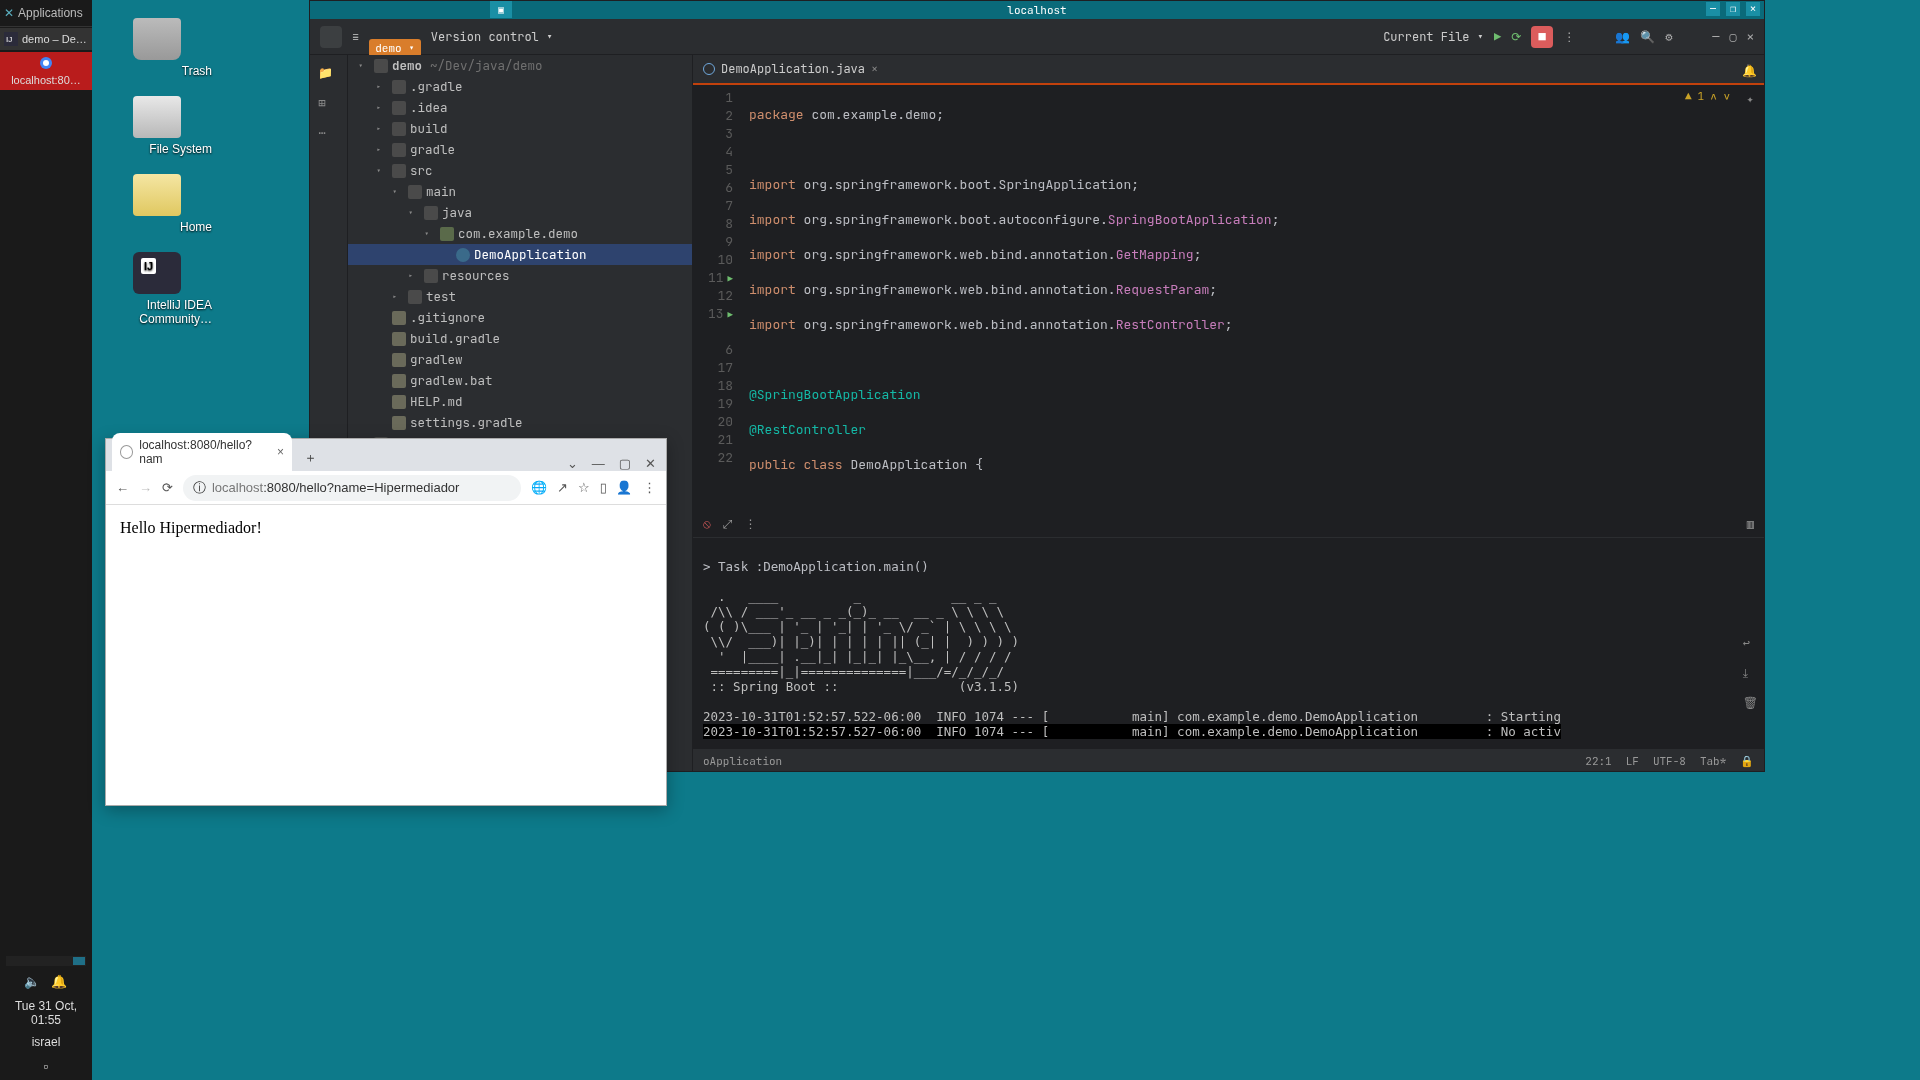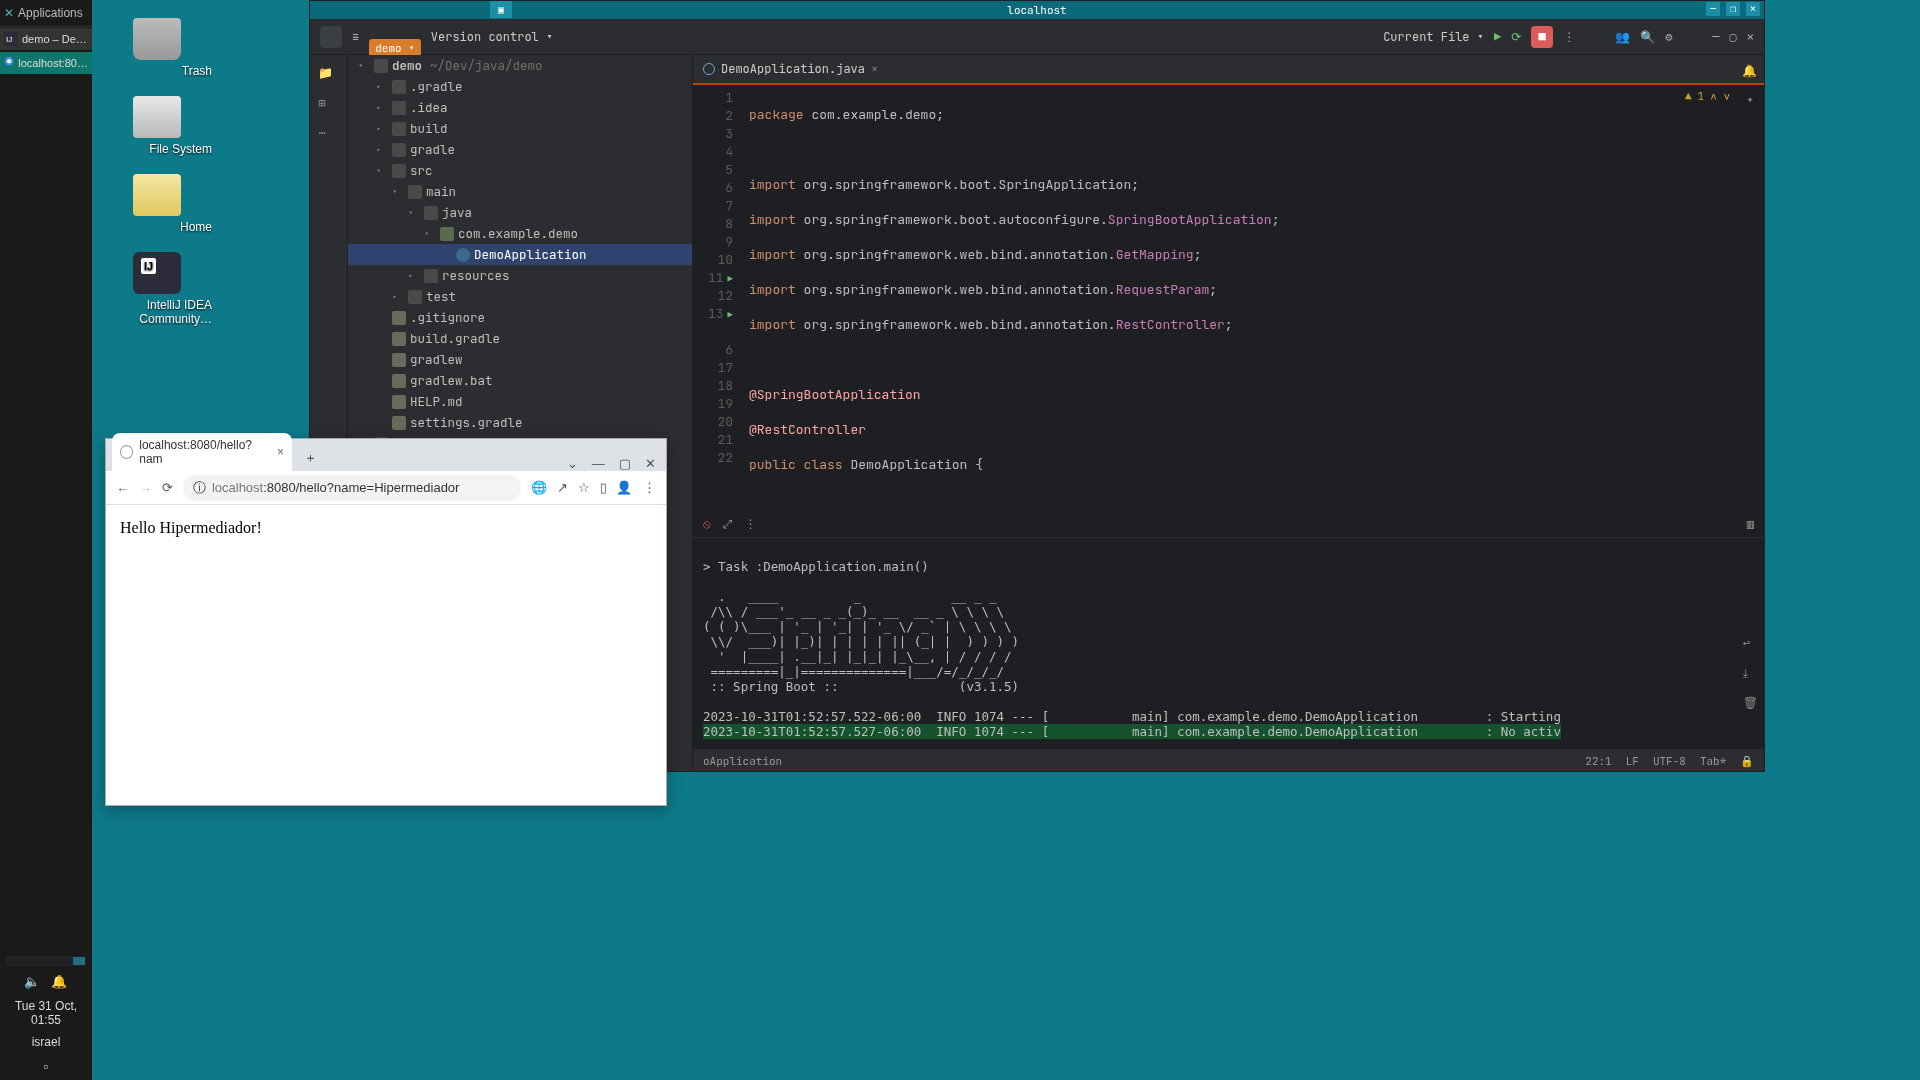--- a/index.html
+++ b/index.html
@@ -123,7 +123,7 @@
     </span>
     <span>demo – De…</span>
   </div>
-  <div class="taskbar-item" style="background:#0f766e;">
+  <div class="taskbar-item" style="background:#b91c1c;flex-direction:column;">
     <span class="ticon">
       <svg viewBox="0 0 14 14">
           <circle cx="7" cy="7" r="6" fill="#4285f4"></circle>

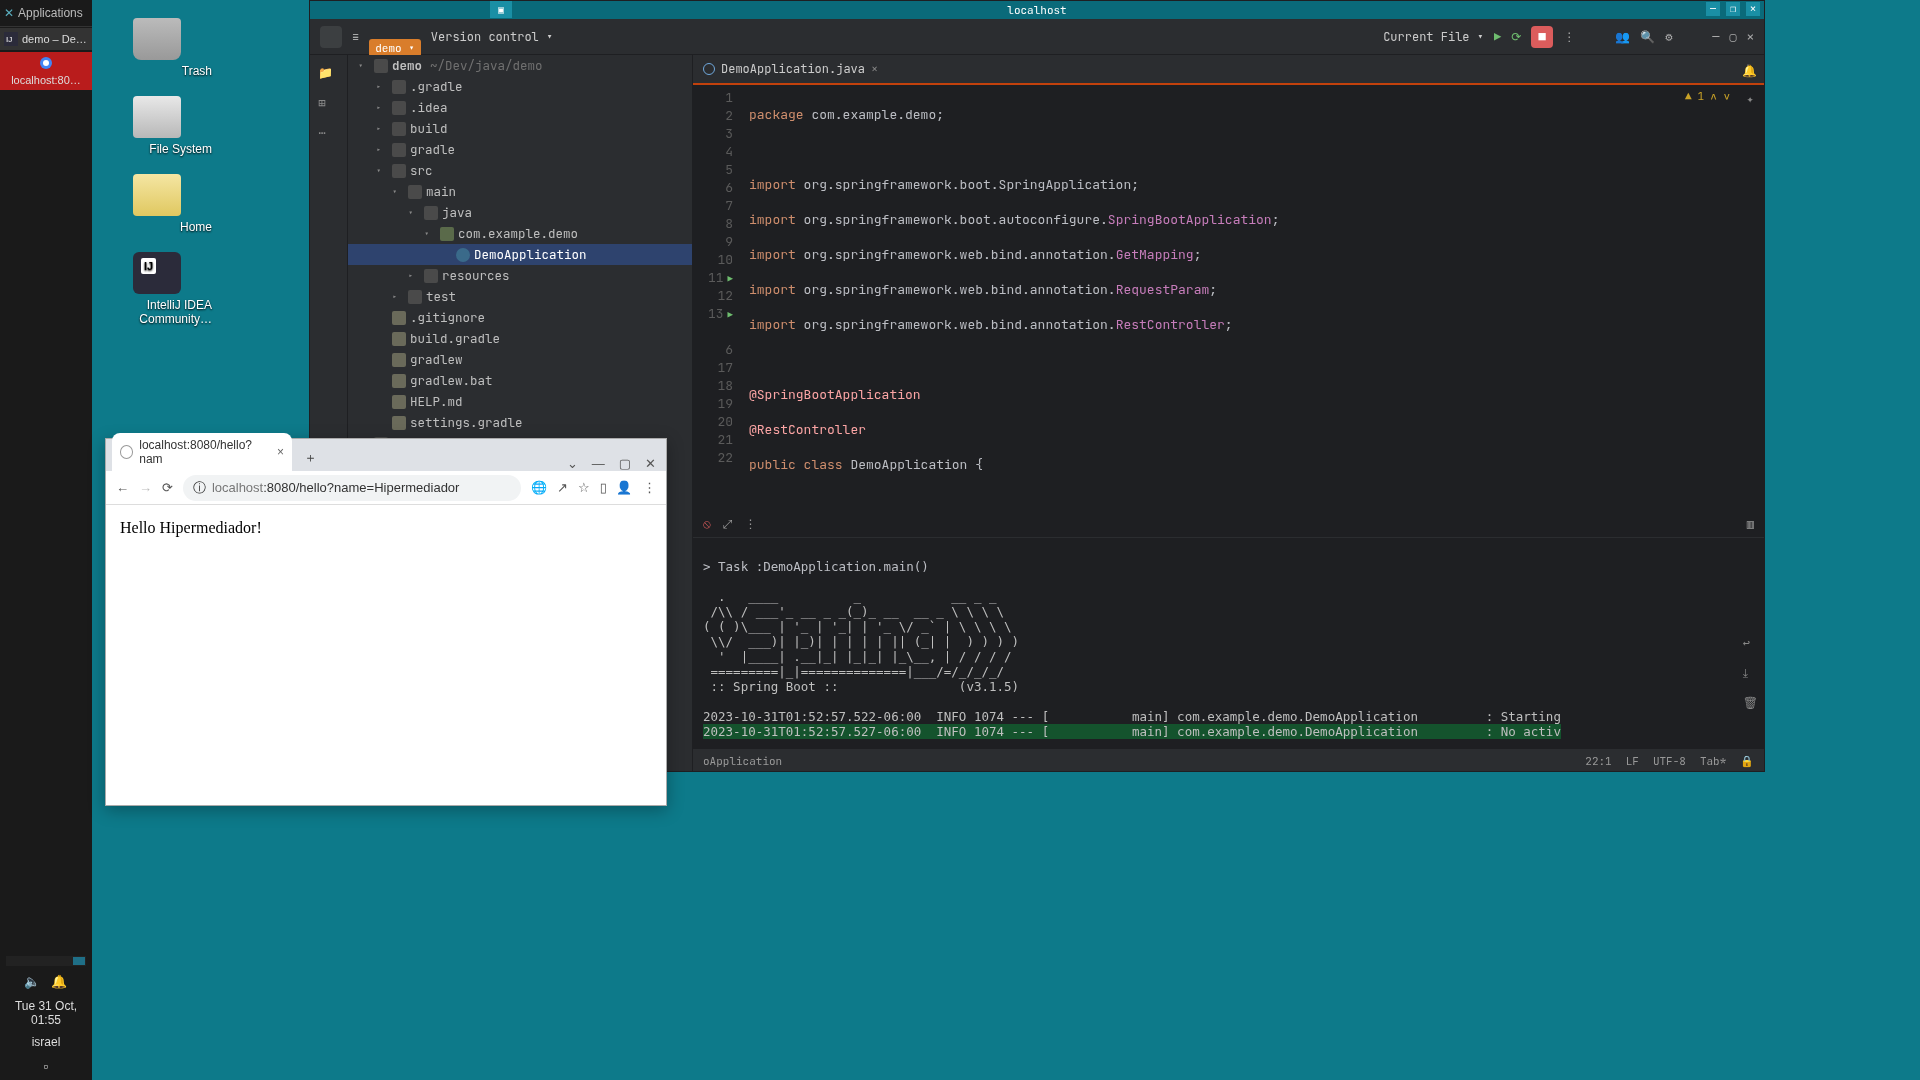--- a/index.html
+++ b/index.html
@@ -75,7 +75,7 @@
   .code { flex: 1; padding: 4px 0 0 8px; white-space: pre; color: #bcbec4; }
   .code div { height: 18px; line-height: 18px; }
   .kw { color: #cf8e6d; }
-  .ann { color: #fca5a5; }
+  .ann { color: #14b8a6; }
   .imp { color: #cf8e6d; }
   .typ { color: #c77dbb; }
   .editor .warn { position: absolute; right: 34px; top: 4px; display: flex; gap: 6px; align-items: center; color: #c9a227; font-size: 11px; }

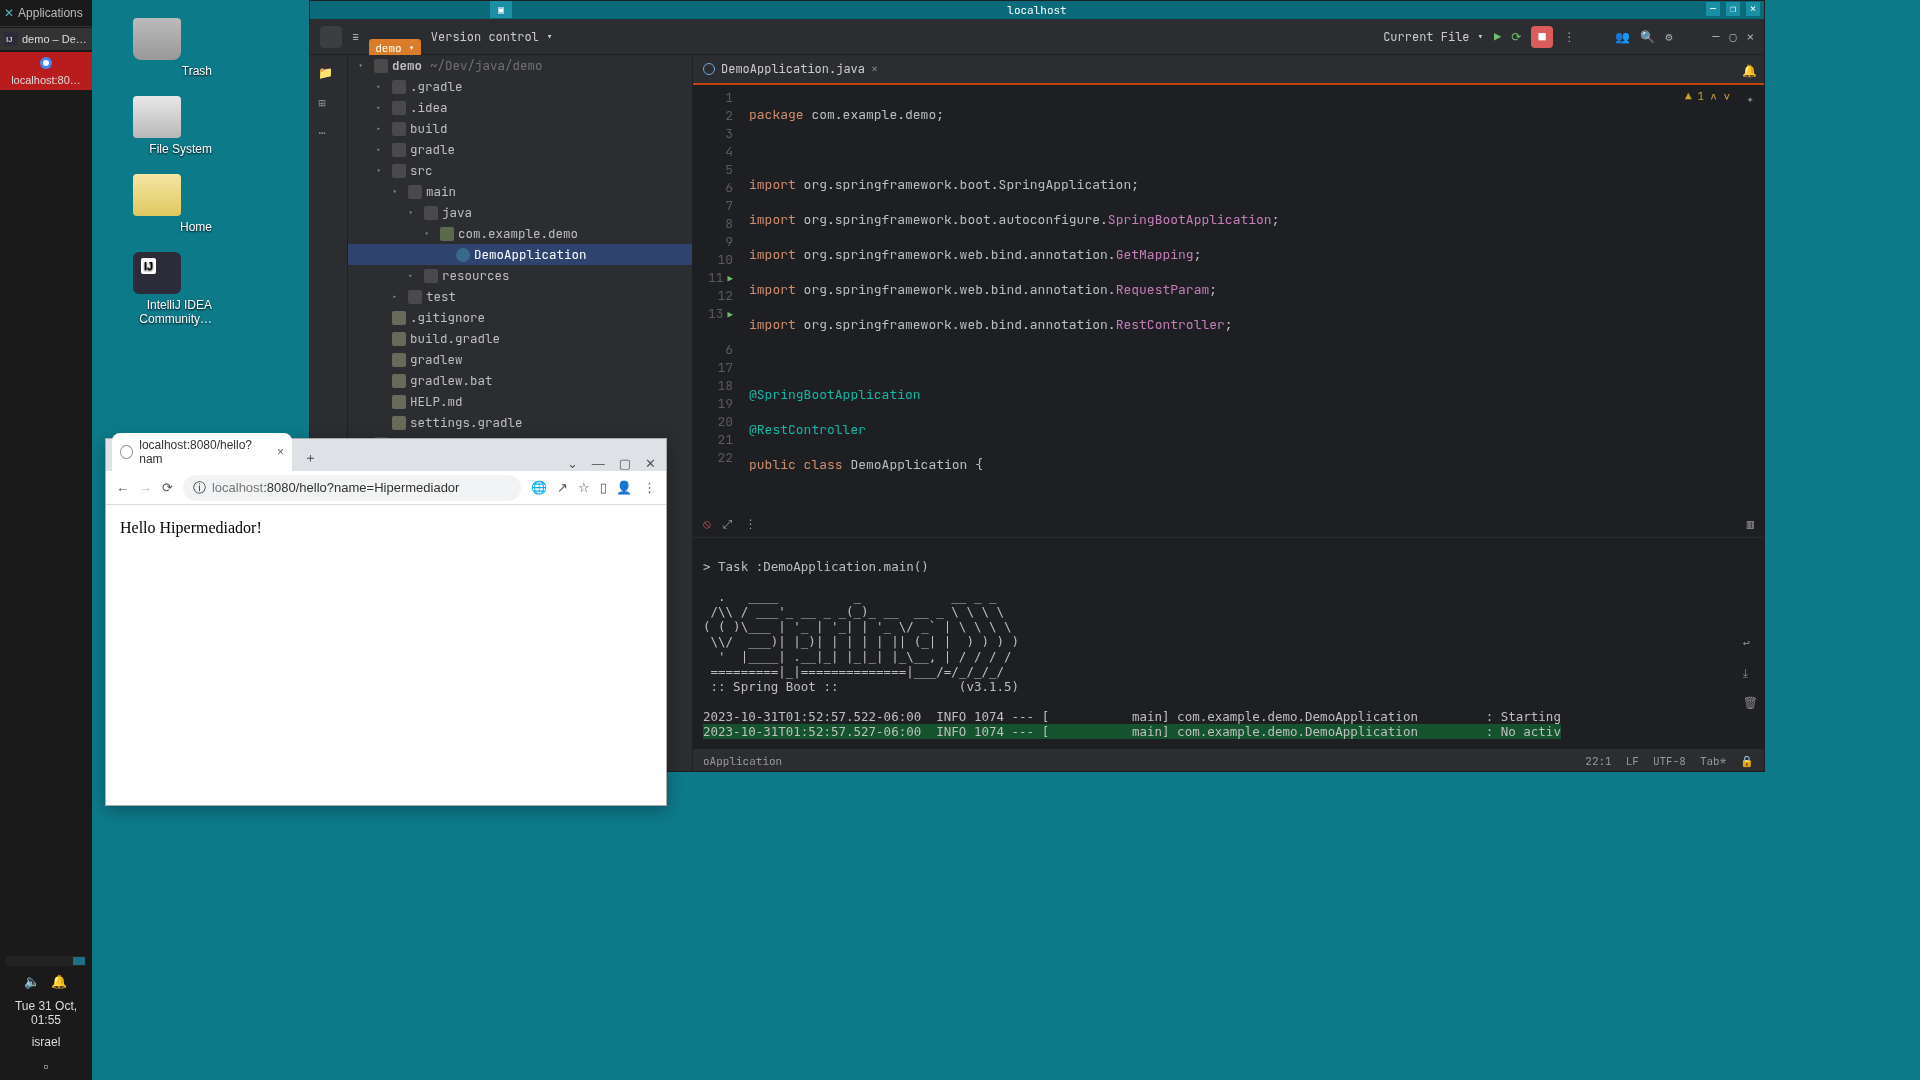--- a/index.html
+++ b/index.html
@@ -382,7 +382,7 @@
  :: Spring Boot ::                (v3.1.5)</span>
 
 <span>2023-10-31T01:52:57.522-06:00  INFO 1074 --- [           main] com.example.demo.DemoApplication         : Starting</span>
-<span style="background:#14532d">2023-10-31T01:52:57.527-06:00  INFO 1074 --- [           main] com.example.demo.DemoApplication         : No activ</span>
+<span style="background:#000000">2023-10-31T01:52:57.527-06:00  INFO 1074 --- [           main] com.example.demo.DemoApplication         : No activ</span>
         </div>
         <div class="run-side">
           <span>↩</span>

